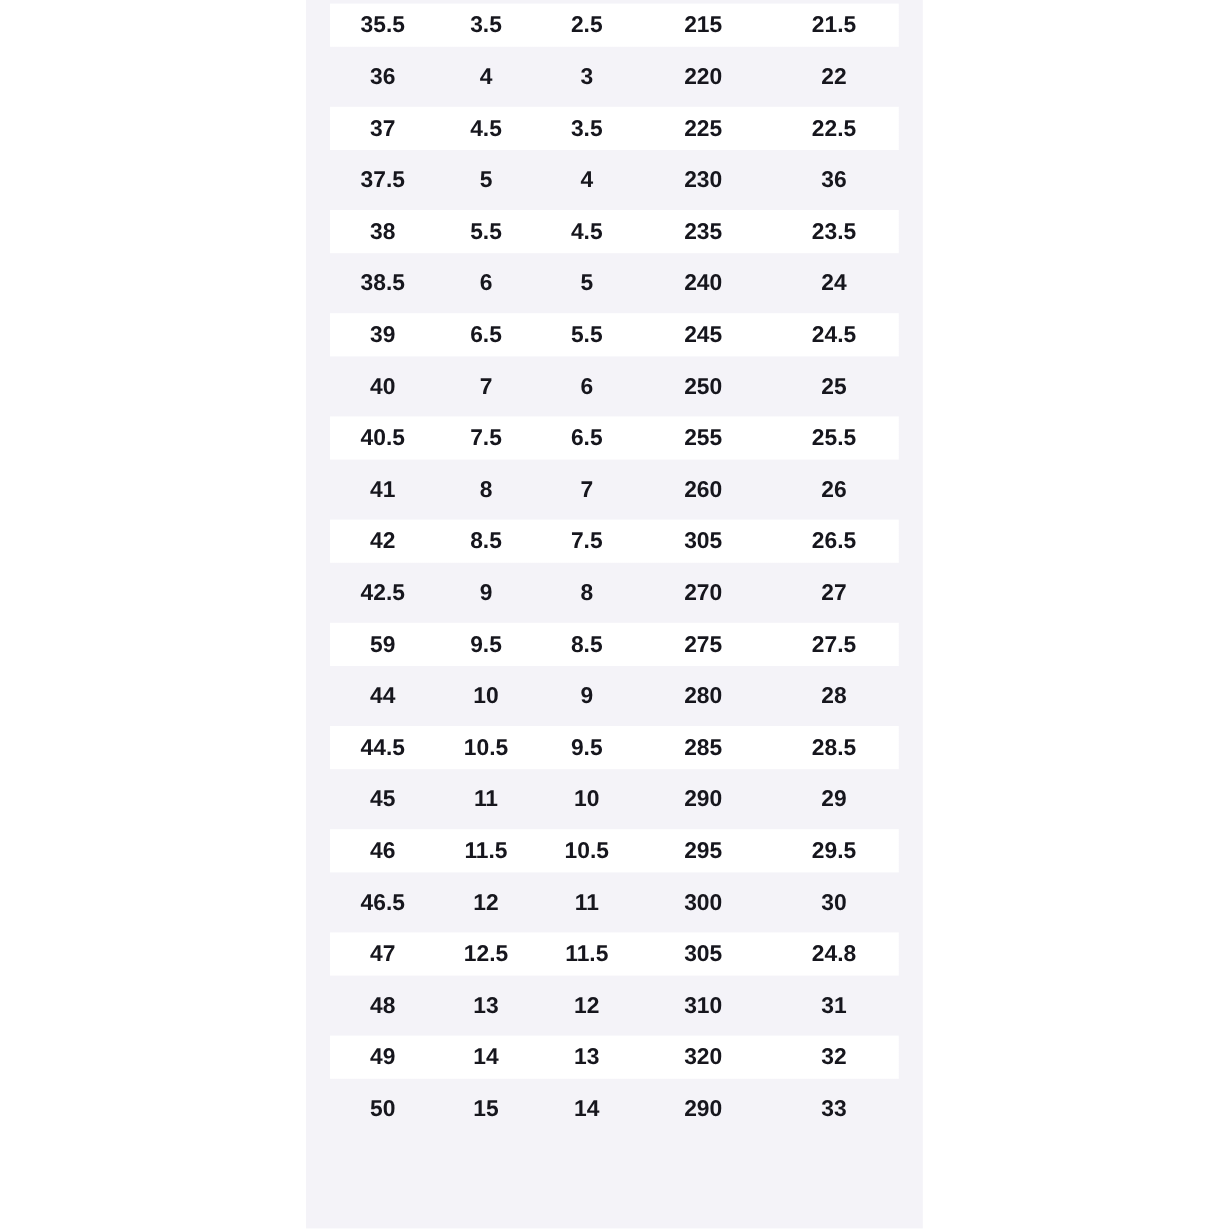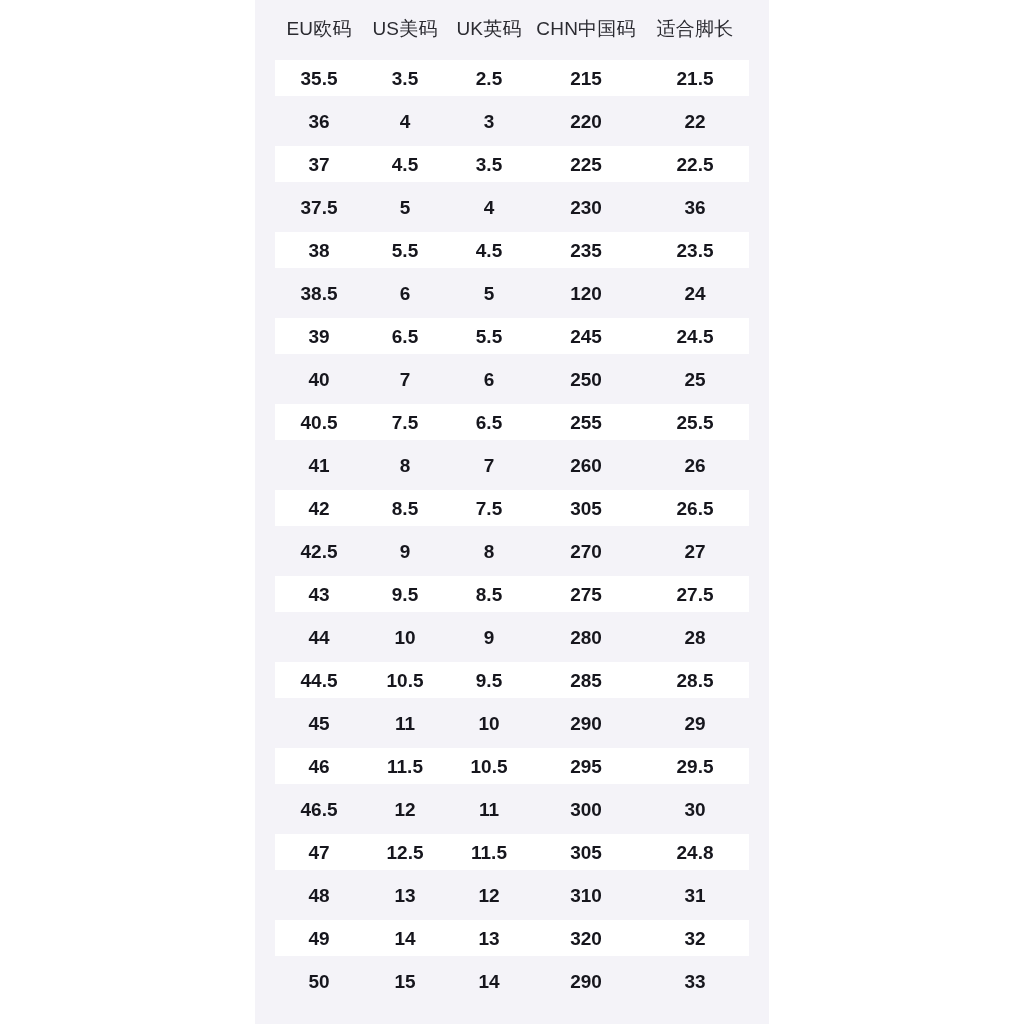--- a/index.html
+++ b/index.html
@@ -94,13 +94,6 @@
 
   <div id="size-table-panel">
 
-    <div class="table-header">
-      <div class="cell col-0">EU欧码</div>
-      <div class="cell col-1">US美码</div>
-      <div class="cell col-2">UK英码</div>
-      <div class="cell col-3">CHN中国码</div>
-      <div class="cell col-4">适合脚长</div>
-    </div>
 
     <div class="table-body" id="table-body">
         <div class="table-row row-white">

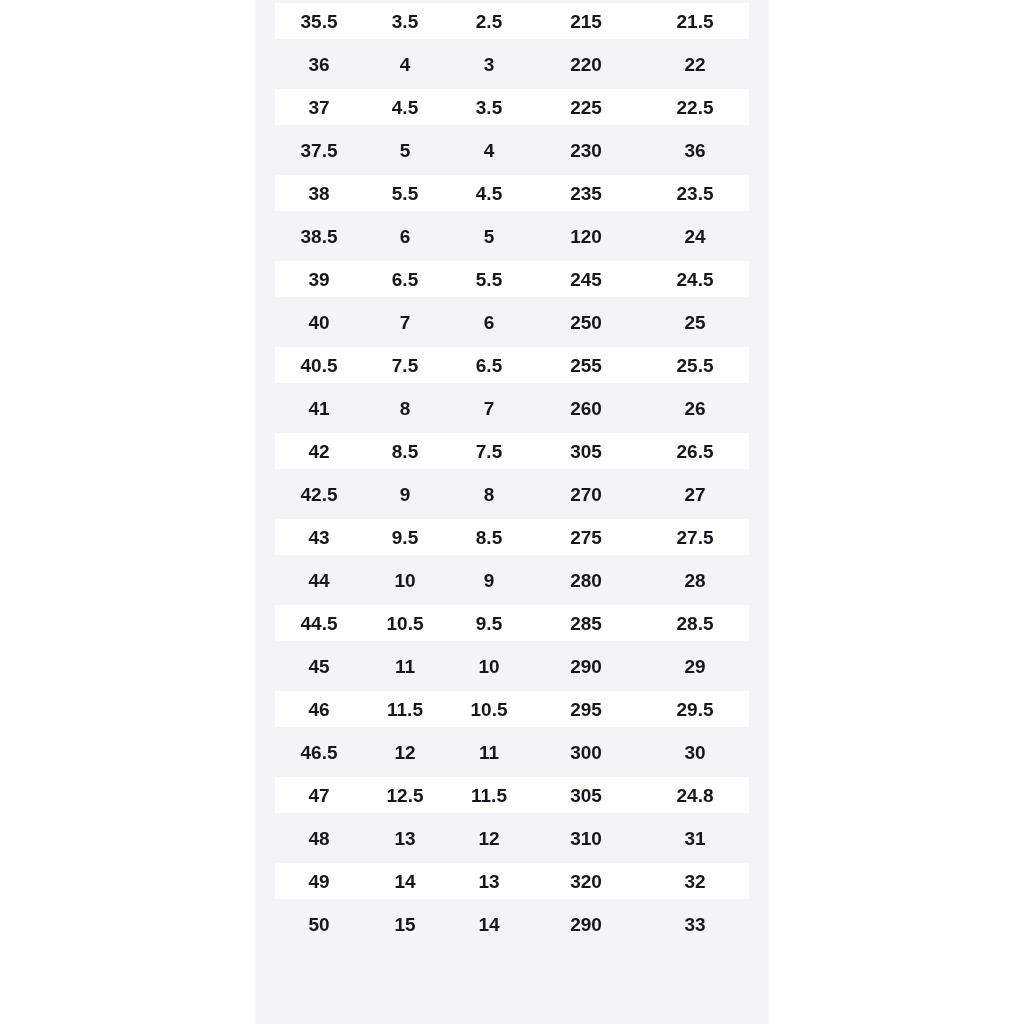--- a/index.html
+++ b/index.html
@@ -135,7 +135,7 @@
           <div class="cell col-0">38.5</div>
           <div class="cell col-1">6</div>
           <div class="cell col-2">5</div>
-          <div class="cell col-3">120</div>
+          <div class="cell col-3">240</div>
           <div class="cell col-4">24</div>
         </div>
         <div class="table-row row-white">

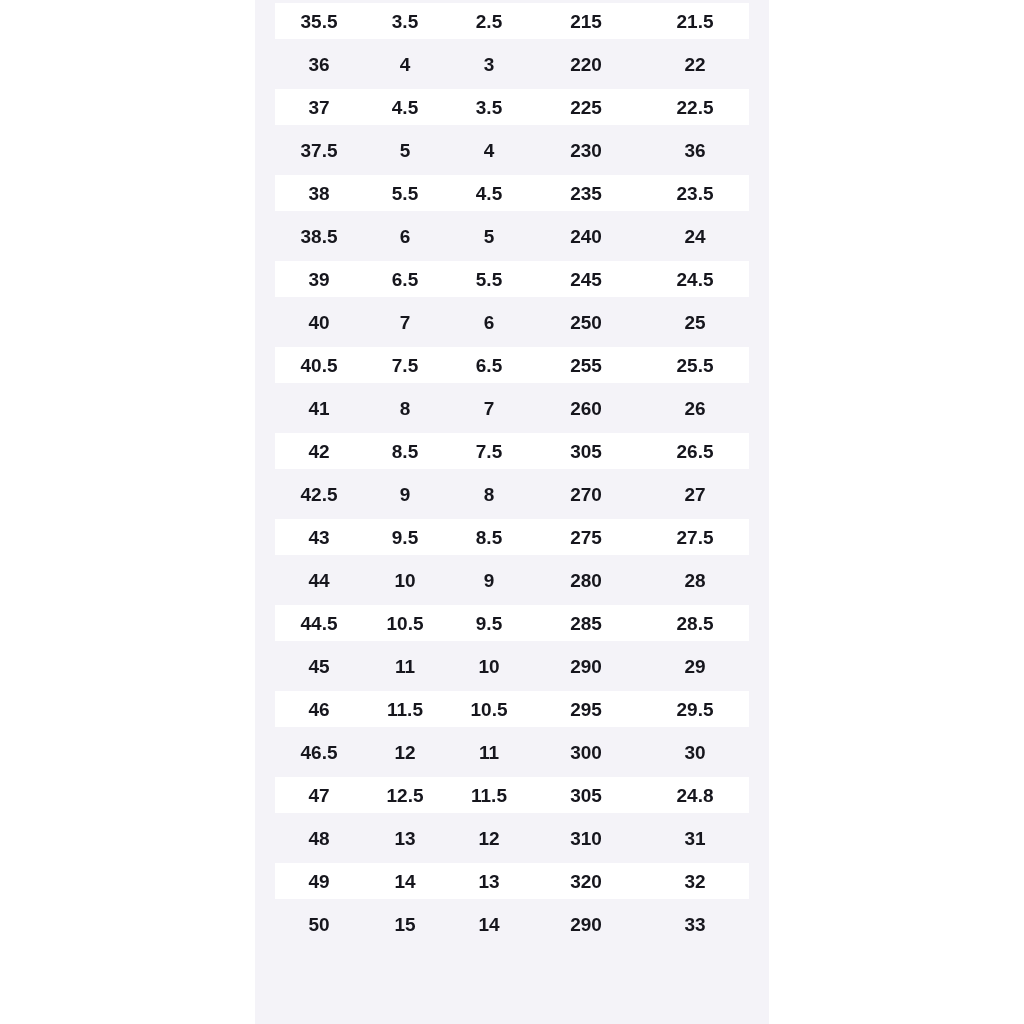--- a/index.html
+++ b/index.html
@@ -181,7 +181,7 @@
           <div class="cell col-4">27</div>
         </div>
         <div class="table-row row-white">
-          <div class="cell col-0">43</div>
+          <div class="cell col-0">59</div>
           <div class="cell col-1">9.5</div>
           <div class="cell col-2">8.5</div>
           <div class="cell col-3">275</div>

